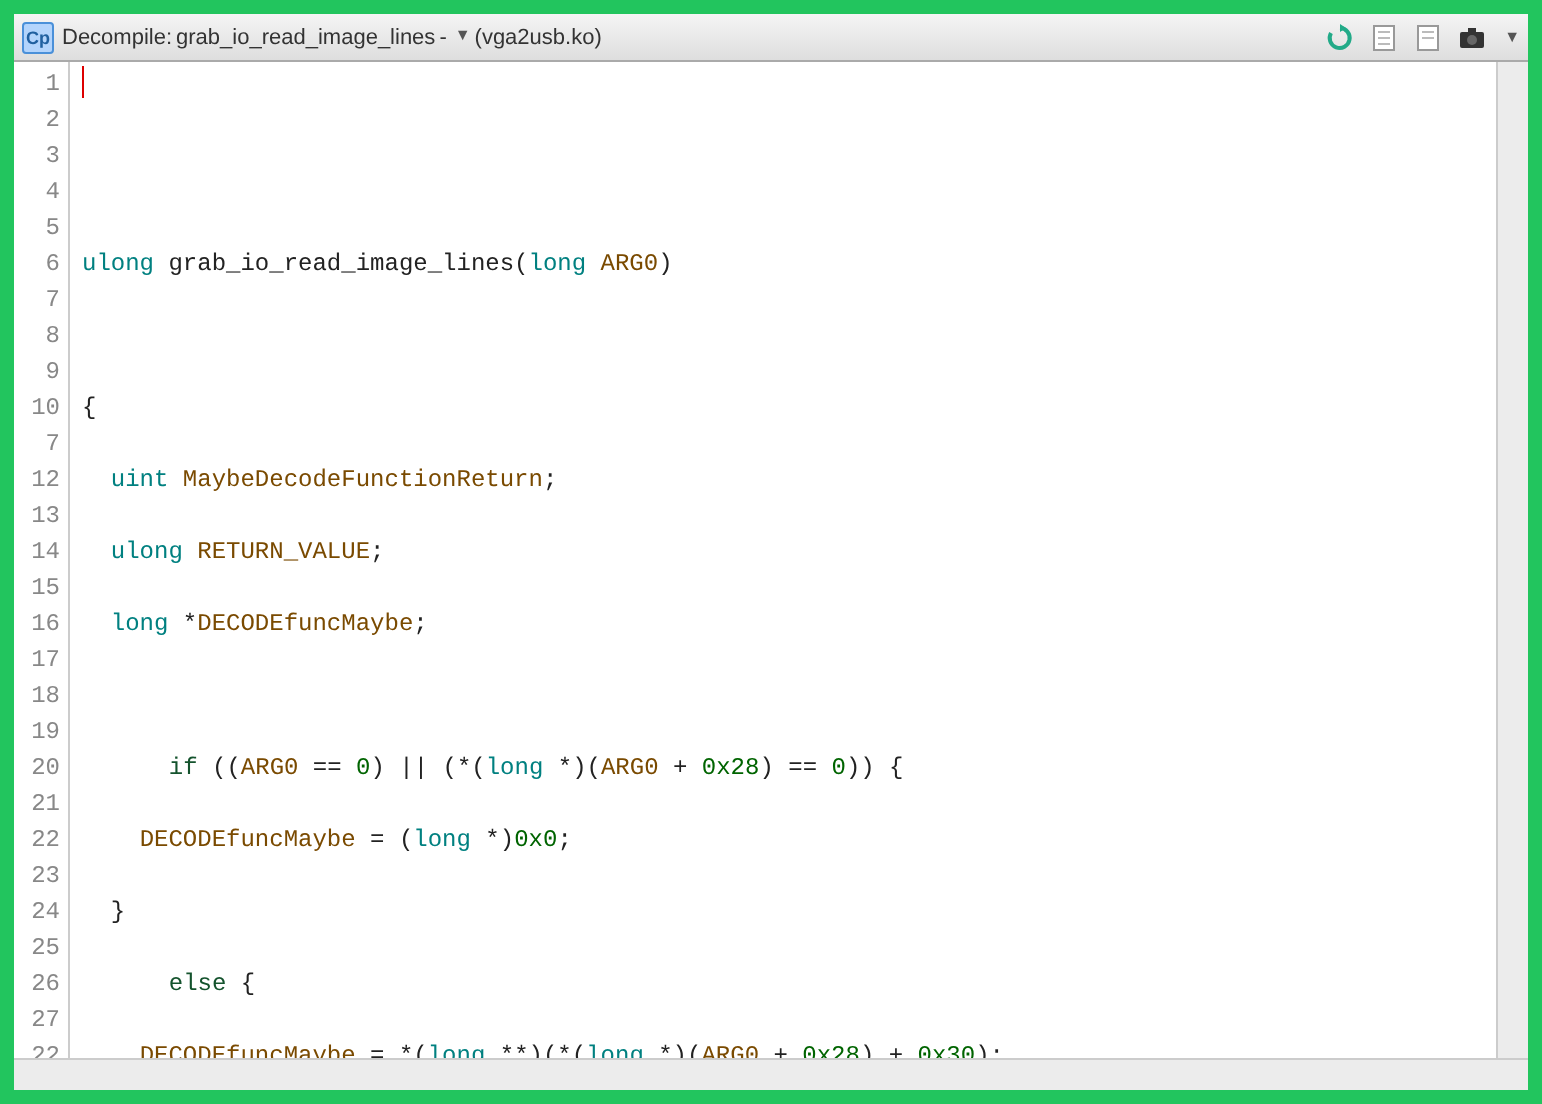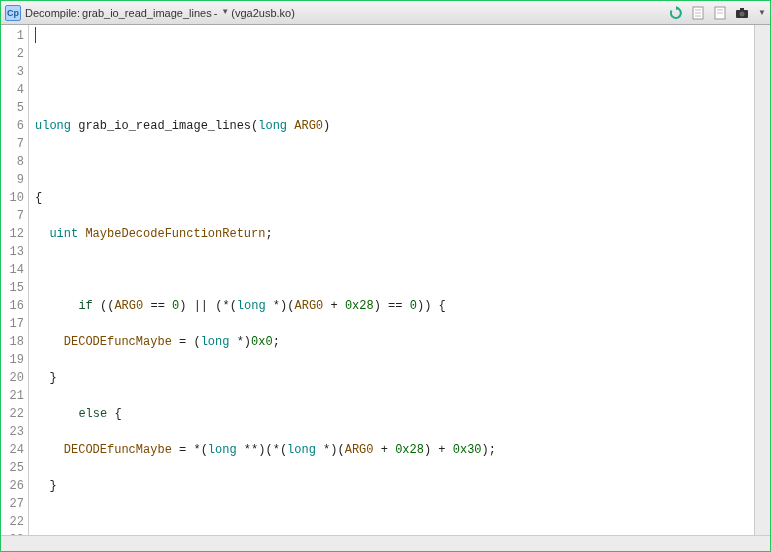--- a/index.html
+++ b/index.html
@@ -4,7 +4,7 @@
 <style>
 * { margin: 0; padding: 0; box-sizing: border-box; }
 body { font-family: -apple-system, "Segoe UI", sans-serif; font-size: 11px; background: #ececec; width: 771px; height: 552px; overflow: hidden; }
-.window { width: 100%; height: 100%; display: flex; flex-direction: column; border: 1px solid #22c55e; }
+.window { width: 100%; height: 100%; display: flex; flex-direction: column; border: 7px solid #22c55e; }
 .titlebar { height: 24px; background: linear-gradient(#f5f5f5, #dedede); border-bottom: 1px solid #aaa; display: flex; align-items: center; padding: 0 4px; gap: 4px; }
 .app-icon { width: 16px; height: 16px; background: #b3d4fc; border: 1px solid #4a90d9; border-radius: 2px; display: flex; align-items: center; justify-content: center; font-size: 9px; font-weight: bold; color: #2060a0; }
 .title-text { flex: 1; display: flex; align-items: flex-start; gap: 2px; color: #333; }

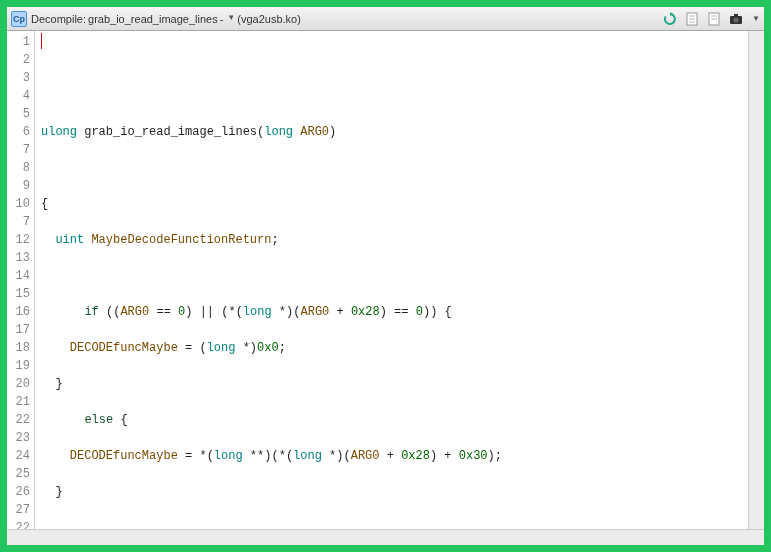--- a/index.html
+++ b/index.html
@@ -109,6 +109,7 @@
 <div class="line"></div>
 <div class="line">{</div>
 <div class="line">  <span class="type">uint</span> <span class="var">MaybeDecodeFunctionReturn</span>;</div>
+<div class="line">  <span class="type">ulong</span> <span class="var">RETURN_VALUE</span>;</div>
 <div class="line">  </div>
 <div class="line">  <span class="kw">if</span><span> ((</span><span class="var">ARG0</span><span> == </span><span class="num">0</span><span>) || (*(</span><span class="type">long</span><span> *)(</span><span class="var">ARG0</span><span> + </span><span class="num">0x28</span><span>) == </span><span class="num">0</span><span>)) {</span></div>
 <div class="line">    <span class="var">DECODEfuncMaybe</span><span> = (</span><span class="type">long</span><span> *)</span><span class="num">0x0</span><span>;</span></div>

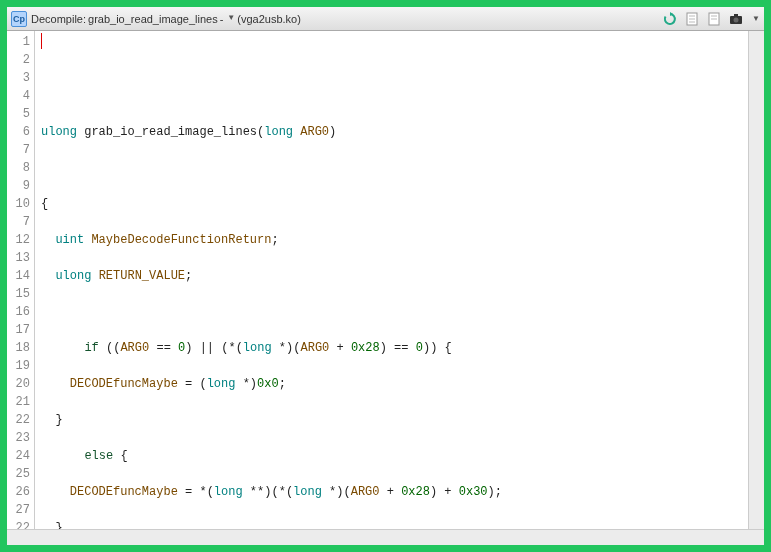--- a/index.html
+++ b/index.html
@@ -110,6 +110,7 @@
 <div class="line">{</div>
 <div class="line">  <span class="type">uint</span> <span class="var">MaybeDecodeFunctionReturn</span>;</div>
 <div class="line">  <span class="type">ulong</span> <span class="var">RETURN_VALUE</span>;</div>
+<div class="line">  <span class="type">long</span> *<span class="var">DECODEfuncMaybe</span>;</div>
 <div class="line">  </div>
 <div class="line">  <span class="kw">if</span><span> ((</span><span class="var">ARG0</span><span> == </span><span class="num">0</span><span>) || (*(</span><span class="type">long</span><span> *)(</span><span class="var">ARG0</span><span> + </span><span class="num">0x28</span><span>) == </span><span class="num">0</span><span>)) {</span></div>
 <div class="line">    <span class="var">DECODEfuncMaybe</span><span> = (</span><span class="type">long</span><span> *)</span><span class="num">0x0</span><span>;</span></div>

